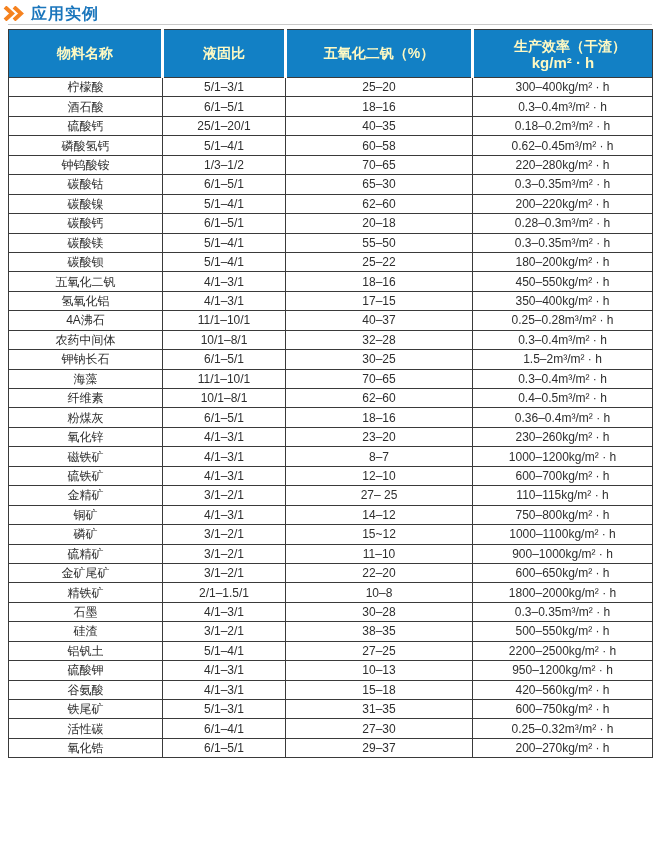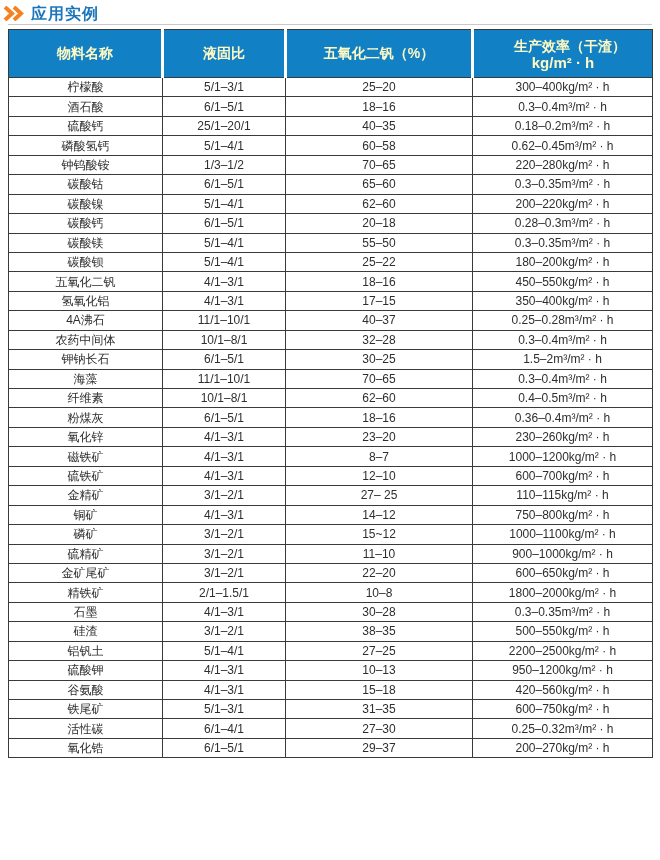--- a/index.html
+++ b/index.html
@@ -142,7 +142,7 @@
       <tr>
         <td>碳酸钴</td>
         <td>6/1–5/1</td>
-        <td>65–60</td>
+        <td>65–30</td>
         <td>0.3–0.35m³/m² · h</td>
       </tr>
       <tr>

